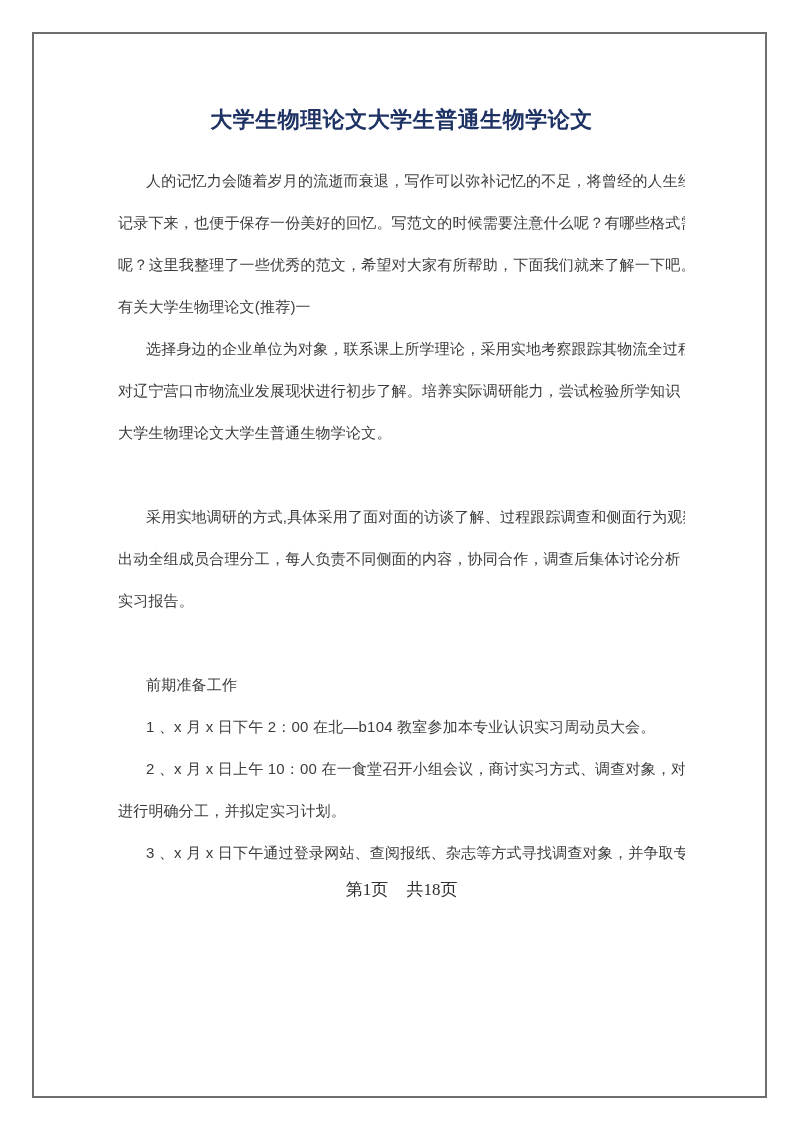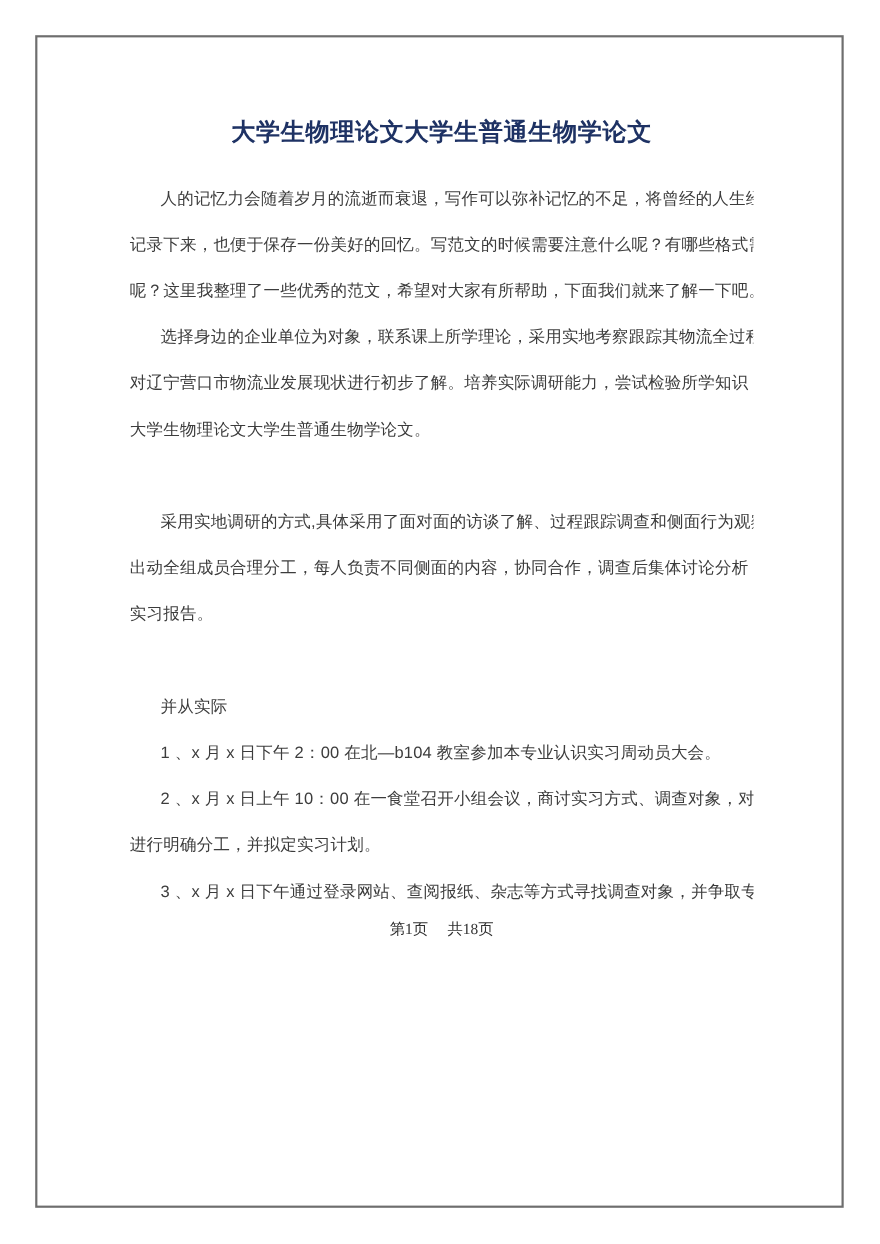--- a/index.html
+++ b/index.html
@@ -74,6 +74,7 @@
           <div class="line indent">人的记忆力会随着岁月的流逝而衰退，写作可以弥补记忆的不足，将曾经的人生经历和感悟</div>
           <div class="line">记录下来，也便于保存一份美好的回忆。写范文的时候需要注意什么呢？有哪些格式需要注意</div>
           <div class="line">呢？这里我整理了一些优秀的范文，希望对大家有所帮助，下面我们就来了解一下吧。</div>
+          <div class="line">有关大学生物理论文(推荐)一</div>
           <div class="line indent">选择身边的企业单位为对象，联系课上所学理论，采用实地考察跟踪其物流全过程的方法，</div>
           <div class="line">对辽宁营口市物流业发展现状进行初步了解。培养实际调研能力，尝试检验所学知识，并从实际</div>
           <div class="line">大学生物理论文大学生普通生物学论文。</div>

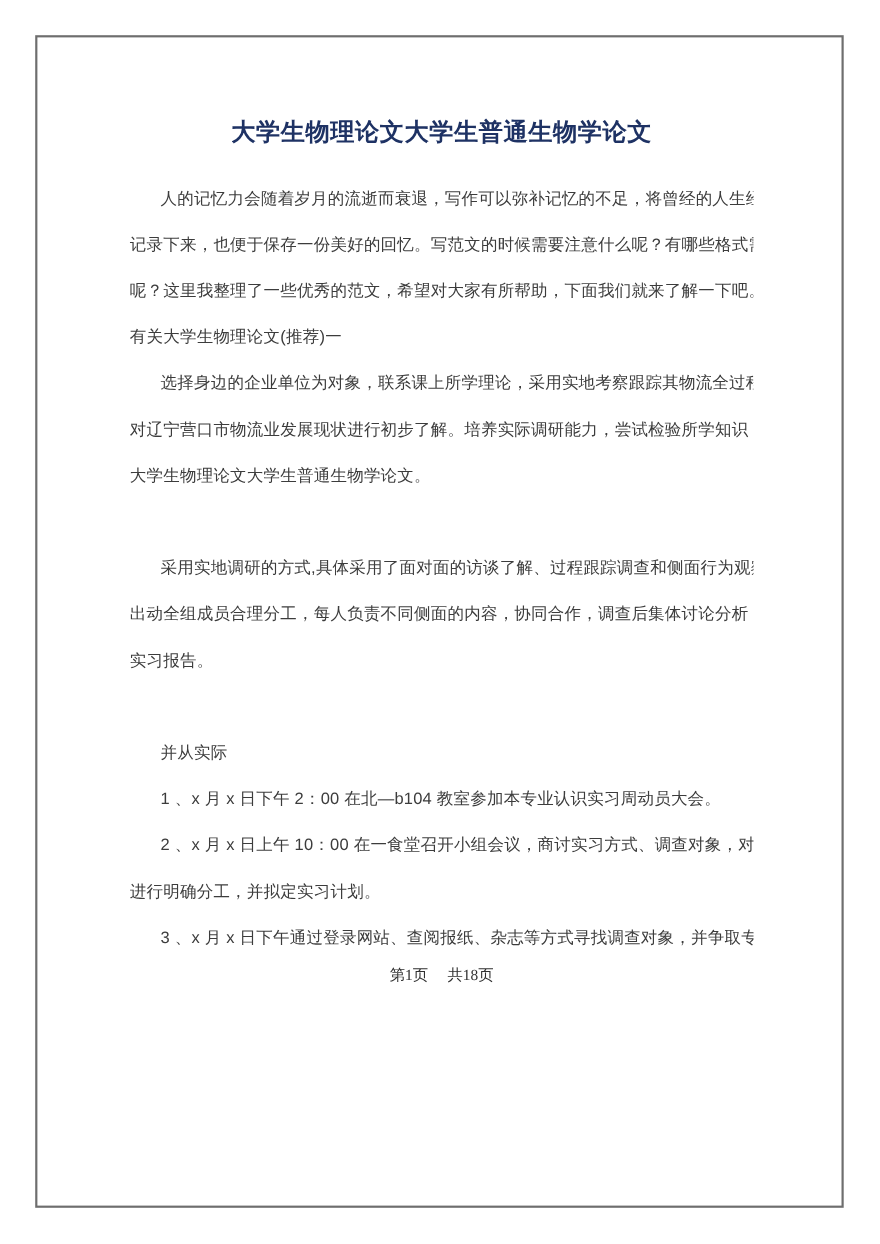--- a/index.html
+++ b/index.html
@@ -81,7 +81,7 @@
           <div class="line indent space-before">采用实地调研的方式,具体采用了面对面的访谈了解、过程跟踪调查和侧面行为观察的方式。</div>
           <div class="line">出动全组成员合理分工，每人负责不同侧面的内容，协同合作，调查后集体讨论分析，并总结出</div>
           <div class="line">实习报告。</div>
-          <div class="line indent space-before">并从实际</div>
+          <div class="line indent space-before">前期准备工作</div>
           <div class="line indent">1 、x 月 x 日下午 2：00 在北—b104 教室参加本专业认识实习周动员大会。</div>
           <div class="line indent">2 、x 月 x 日上午 10：00 在一食堂召开小组会议，商讨实习方式、调查对象，对小组成员</div>
           <div class="line">进行明确分工，并拟定实习计划。</div>

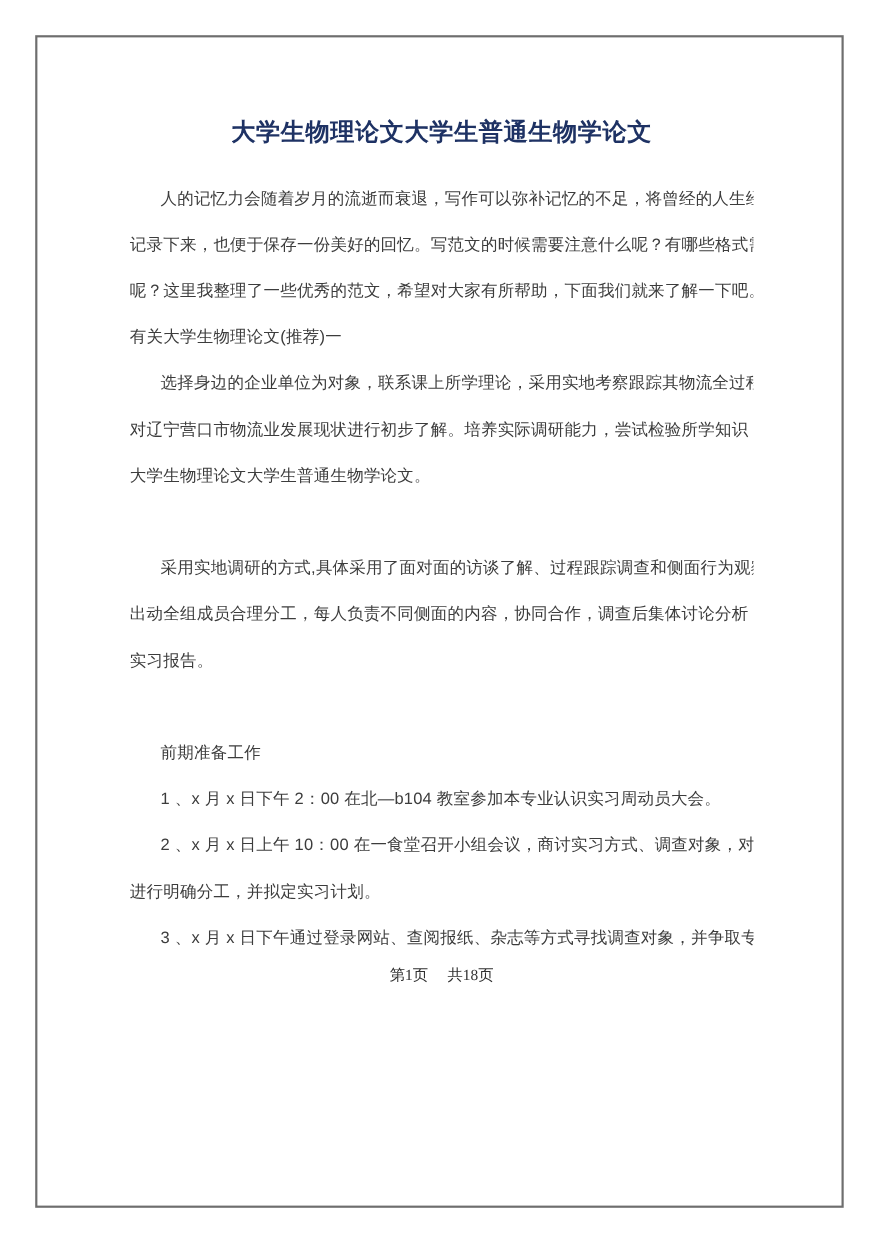--- a/index.html
+++ b/index.html
@@ -56,7 +56,7 @@
     margin-top: 4px;
     text-align: center;
     font-family: "Liberation Serif", "DejaVu Serif", serif;
-    font-size: 14px;
+    font-size: 17px;
     color: #2f2f2f;
   }
   .page-footer .footer-left {

